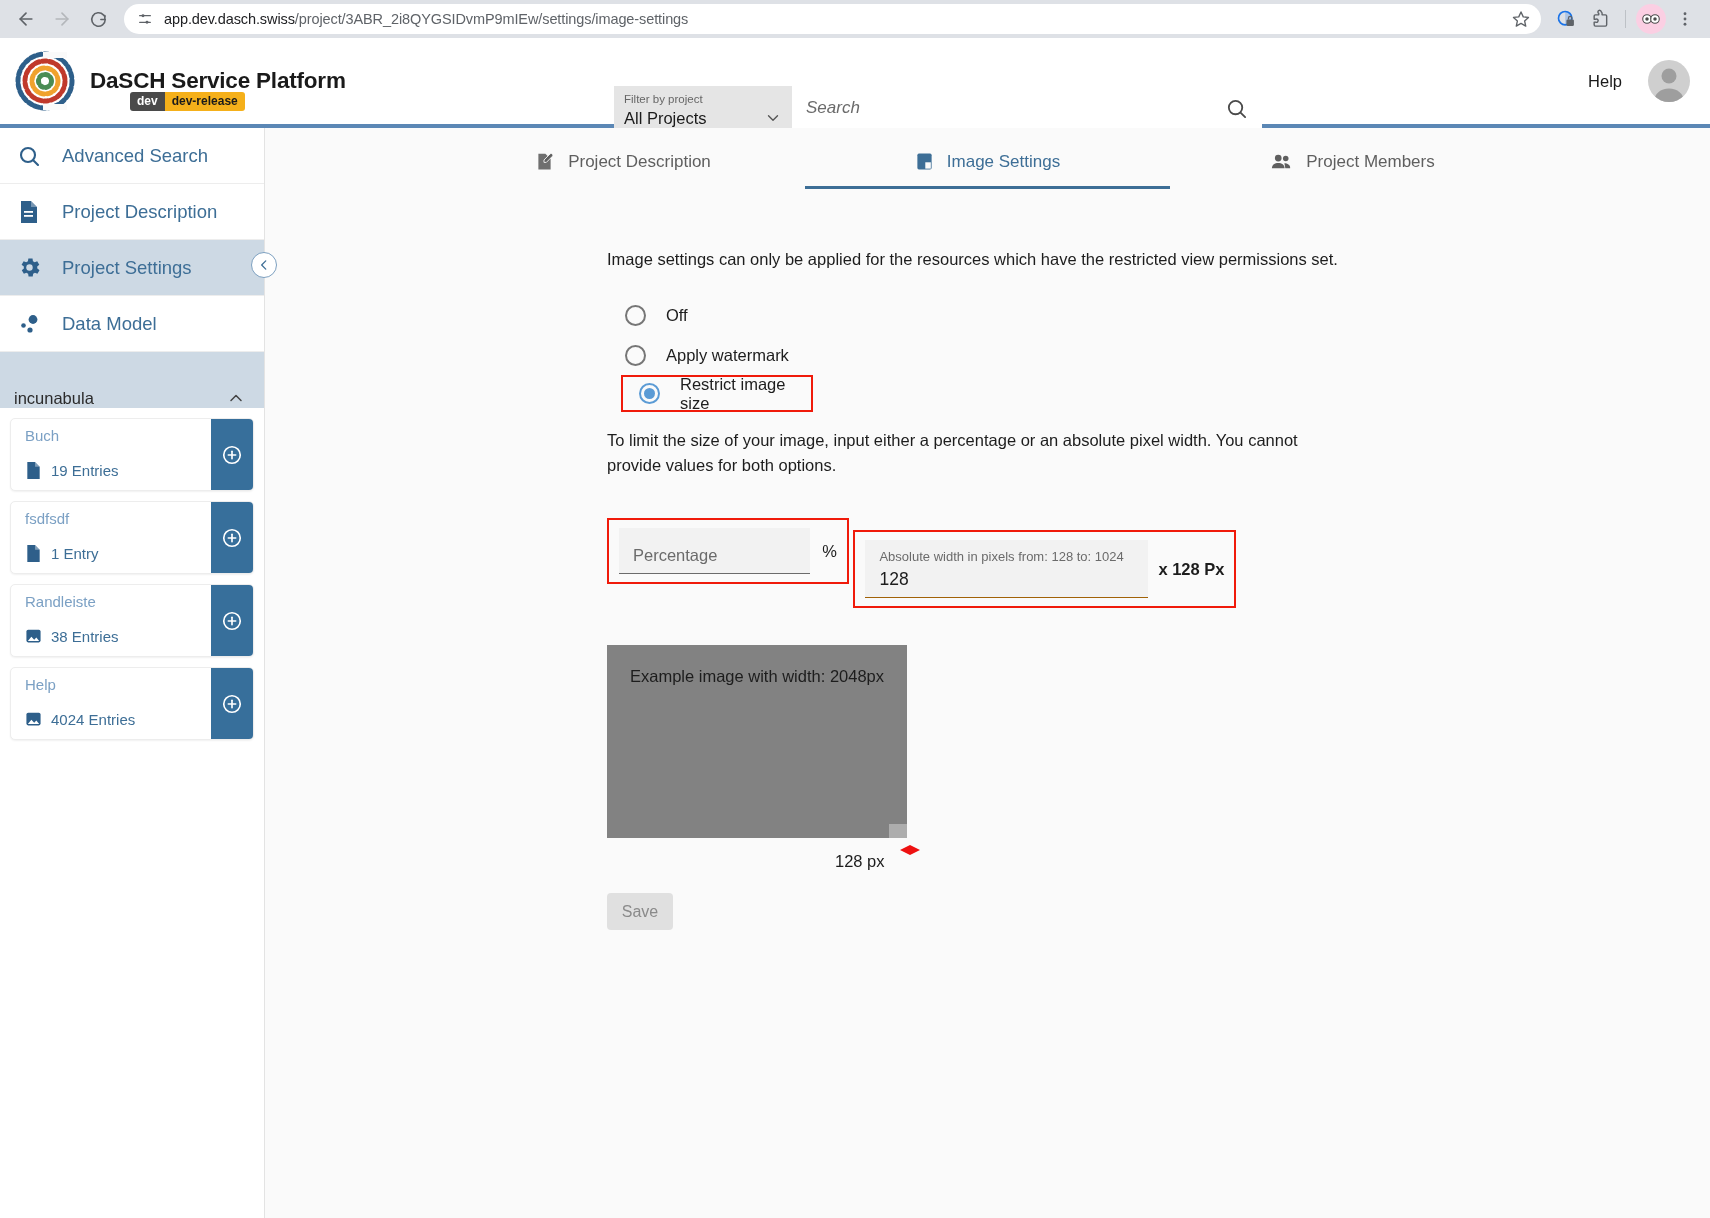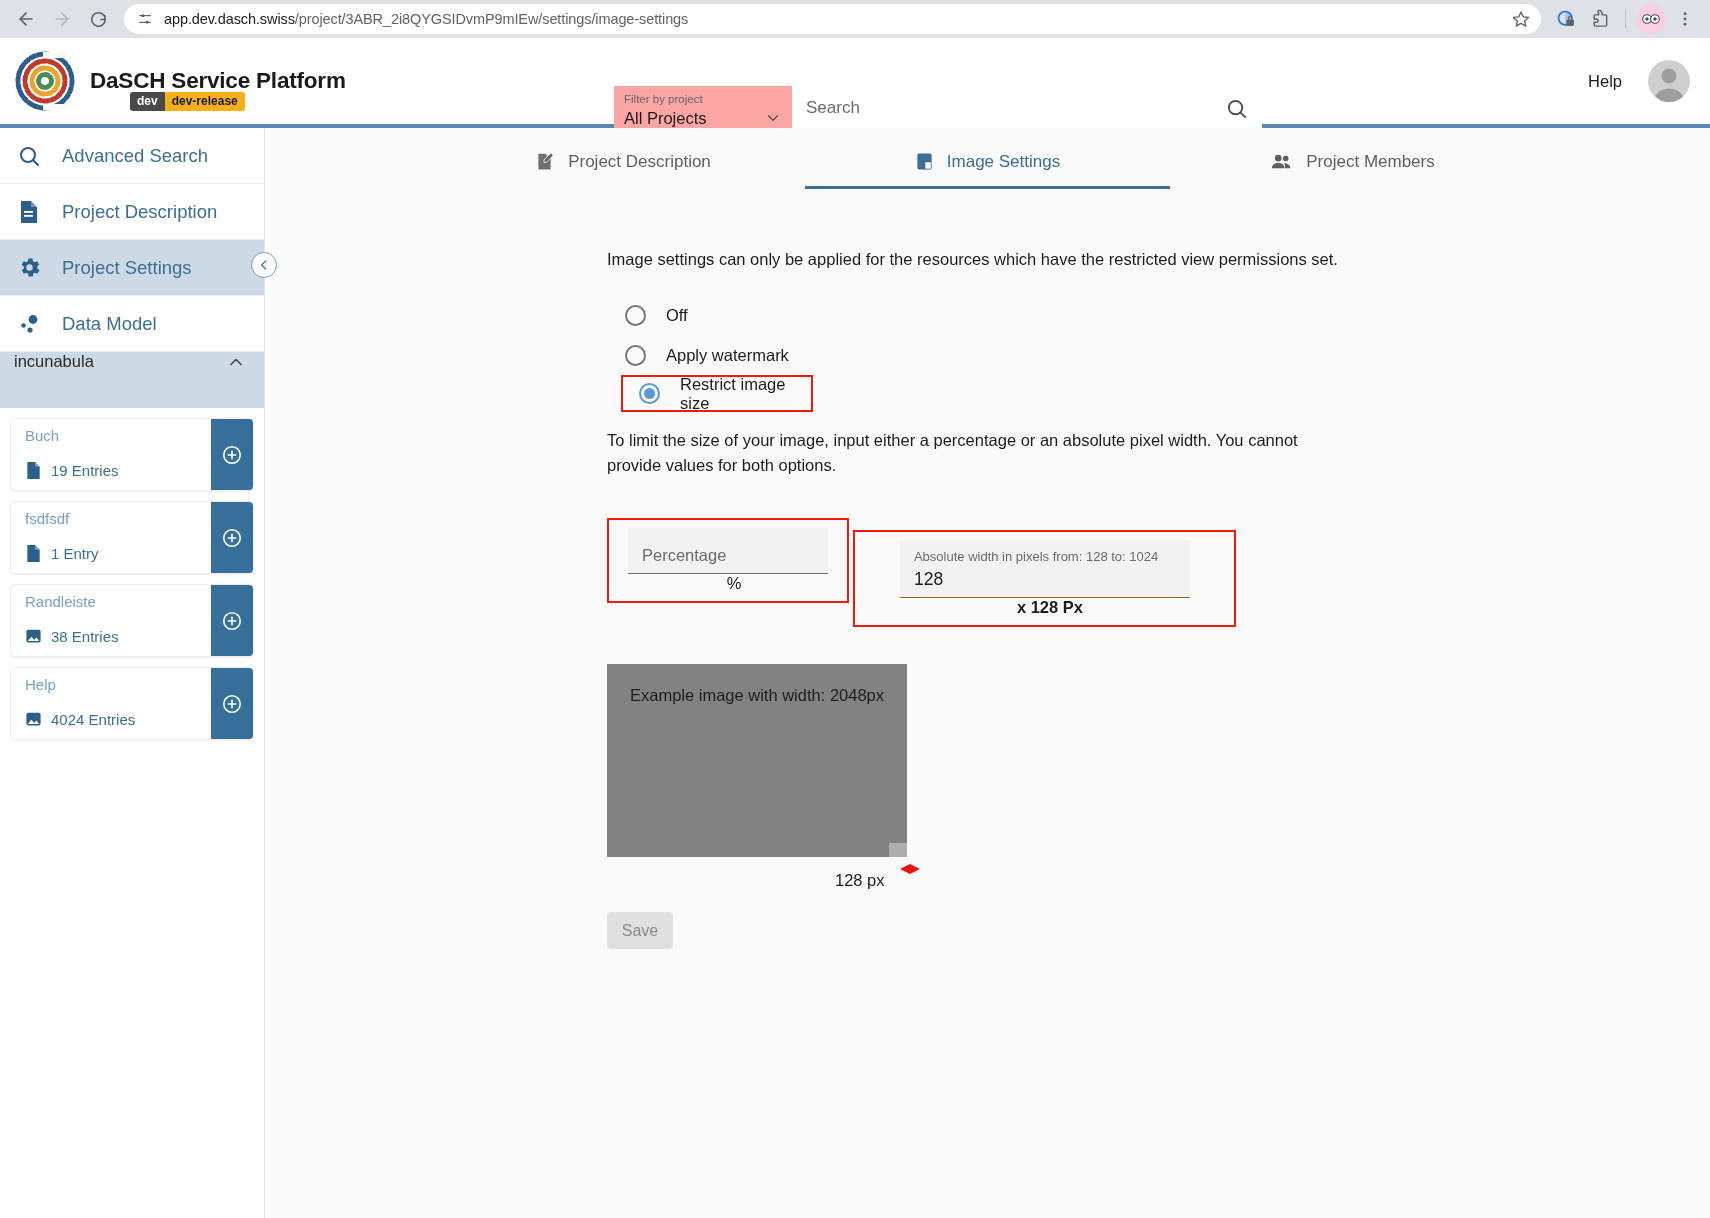--- a/index.html
+++ b/index.html
@@ -108,7 +108,7 @@
   }
   .filter-select {
     width: 178px;
-    background: #fca5a5;
+    background: #e5e5e5;
     padding: 6px 10px 4px 10px;
     display: flex; flex-direction: column;
     position: relative;

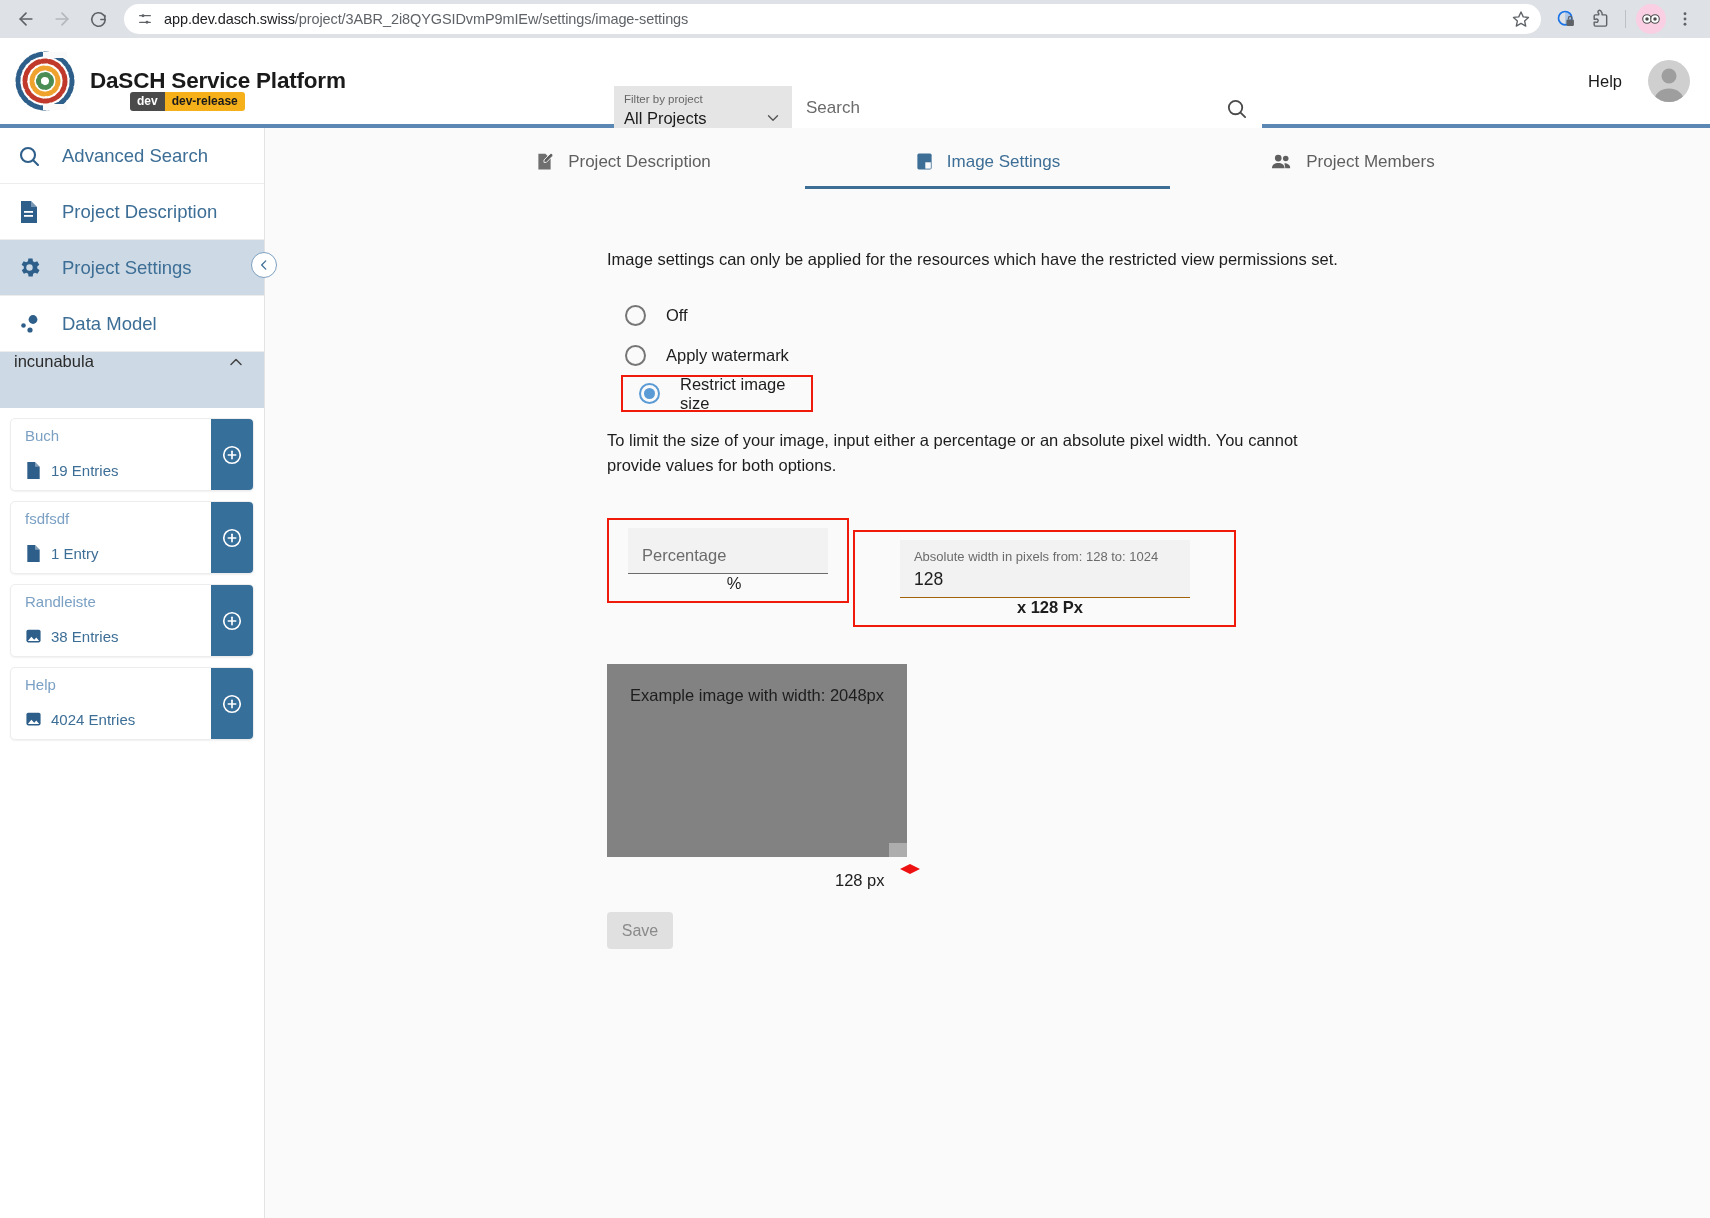--- a/index.html
+++ b/index.html
@@ -126,7 +126,7 @@
     padding: 0 14px 0 14px;
     justify-content: space-between;
   }
-  .search-ph { font-size: 17px; color: #6b6b6b; }
+  .search-ph { font-size: 17px; color: #6b6b6b; font-style: italic; }
   .search-sub {
     display: flex; justify-content: space-between;
     padding: 4px 14px 0 14px;

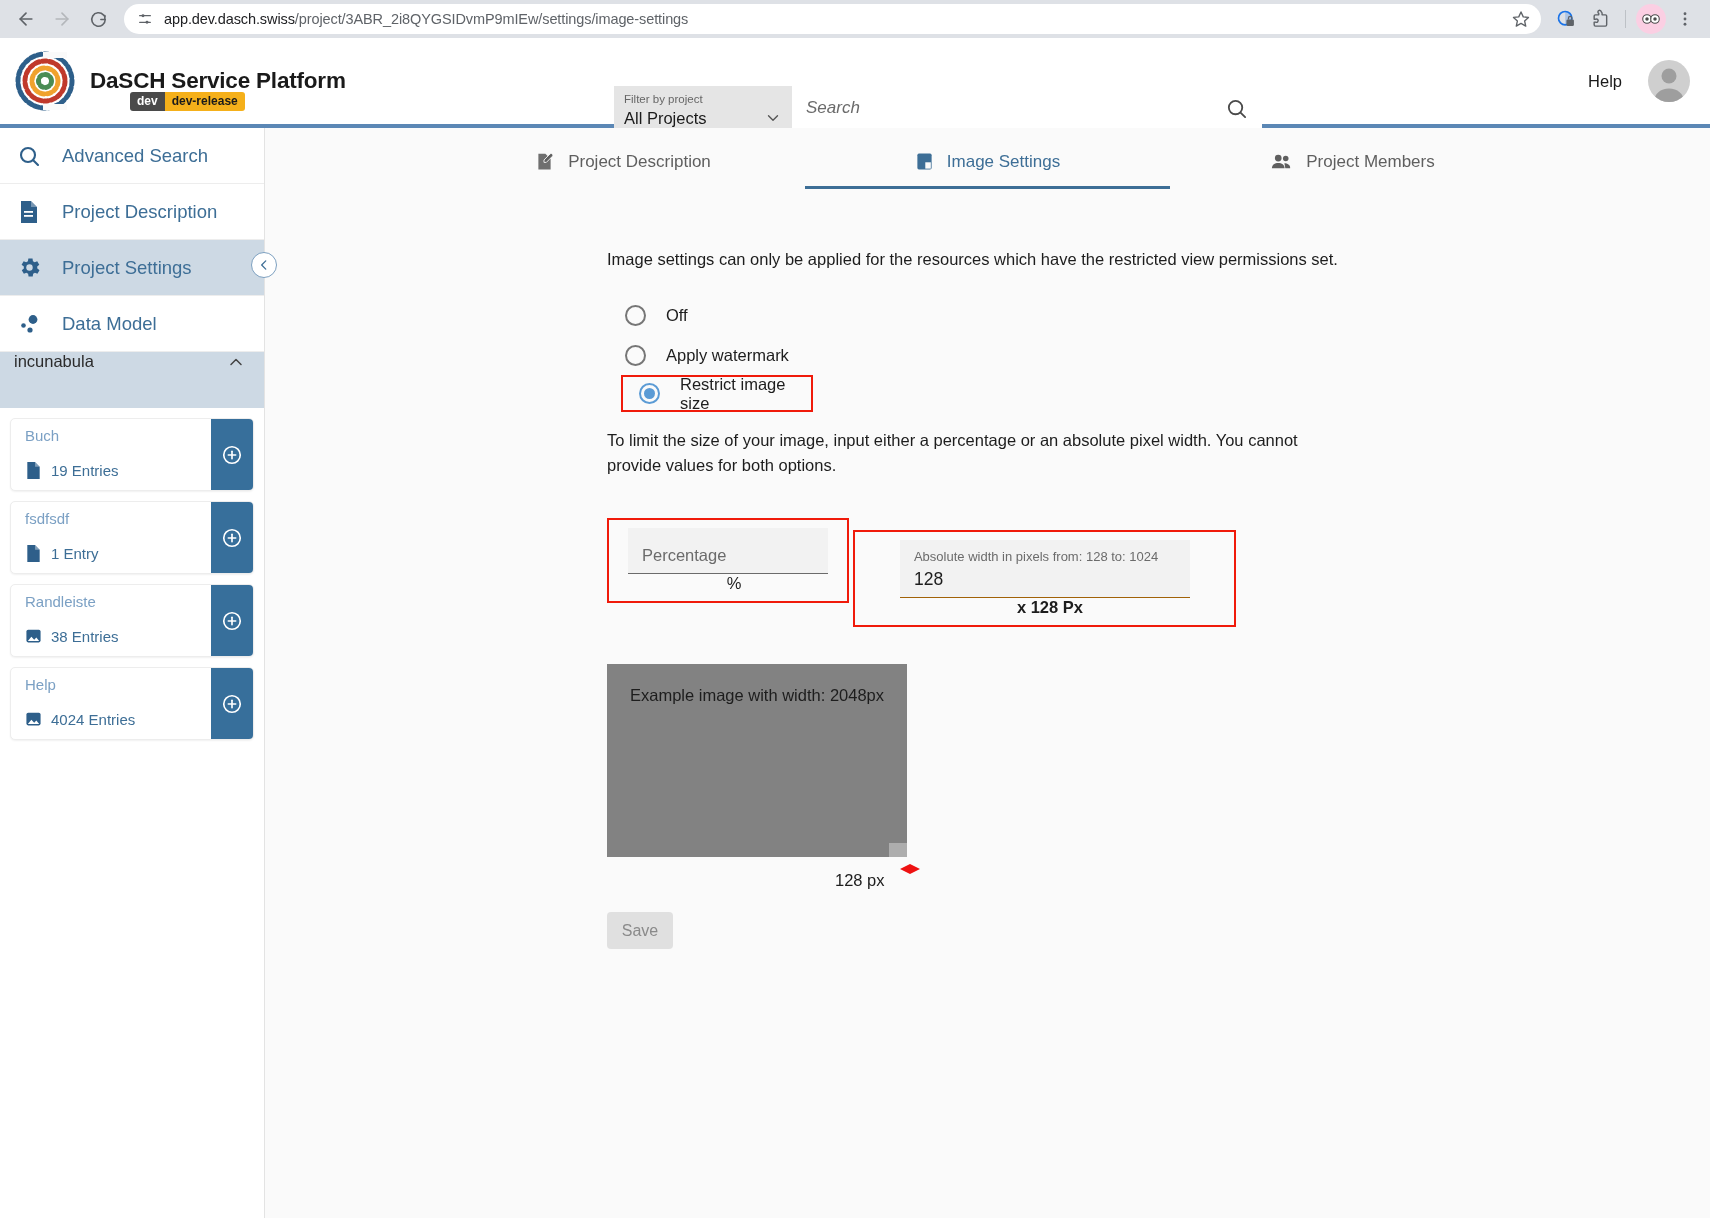--- a/index.html
+++ b/index.html
@@ -179,7 +179,7 @@
   .project-group {
     height: 56px;
     background: #cdd9e4;
-    display: flex; align-items: flex-start; justify-content: space-between;
+    display: flex; align-items: flex-end; justify-content: space-between;
     padding: 0 18px 0 14px;
     color: #2b2b2b; font-size: 16.5px;
   }

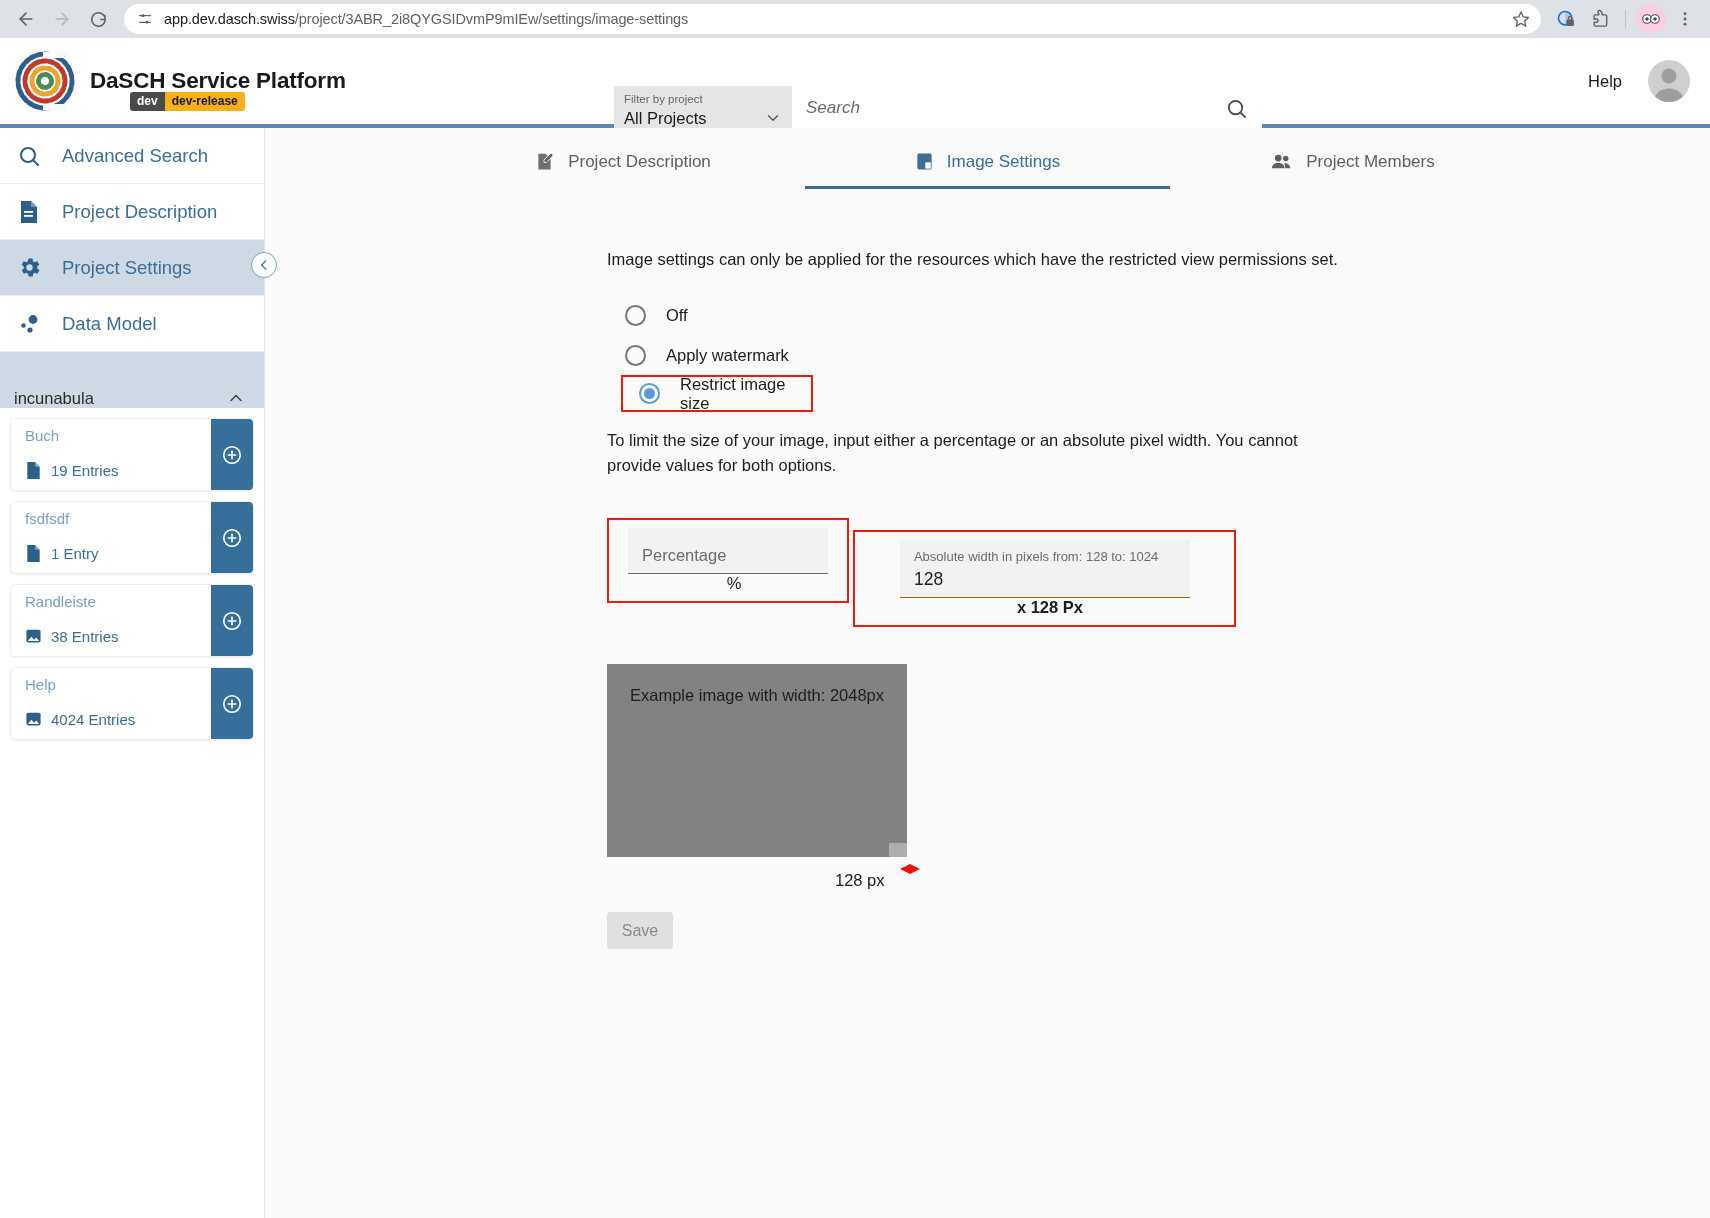--- a/index.html
+++ b/index.html
@@ -266,7 +266,6 @@
     display: inline-flex;
     align-items: center;
     padding: 8px 10px 8px 10px;
-    flex-direction: column;
   }
   .pct-outline { width: 242px; }
   .field-pct {

